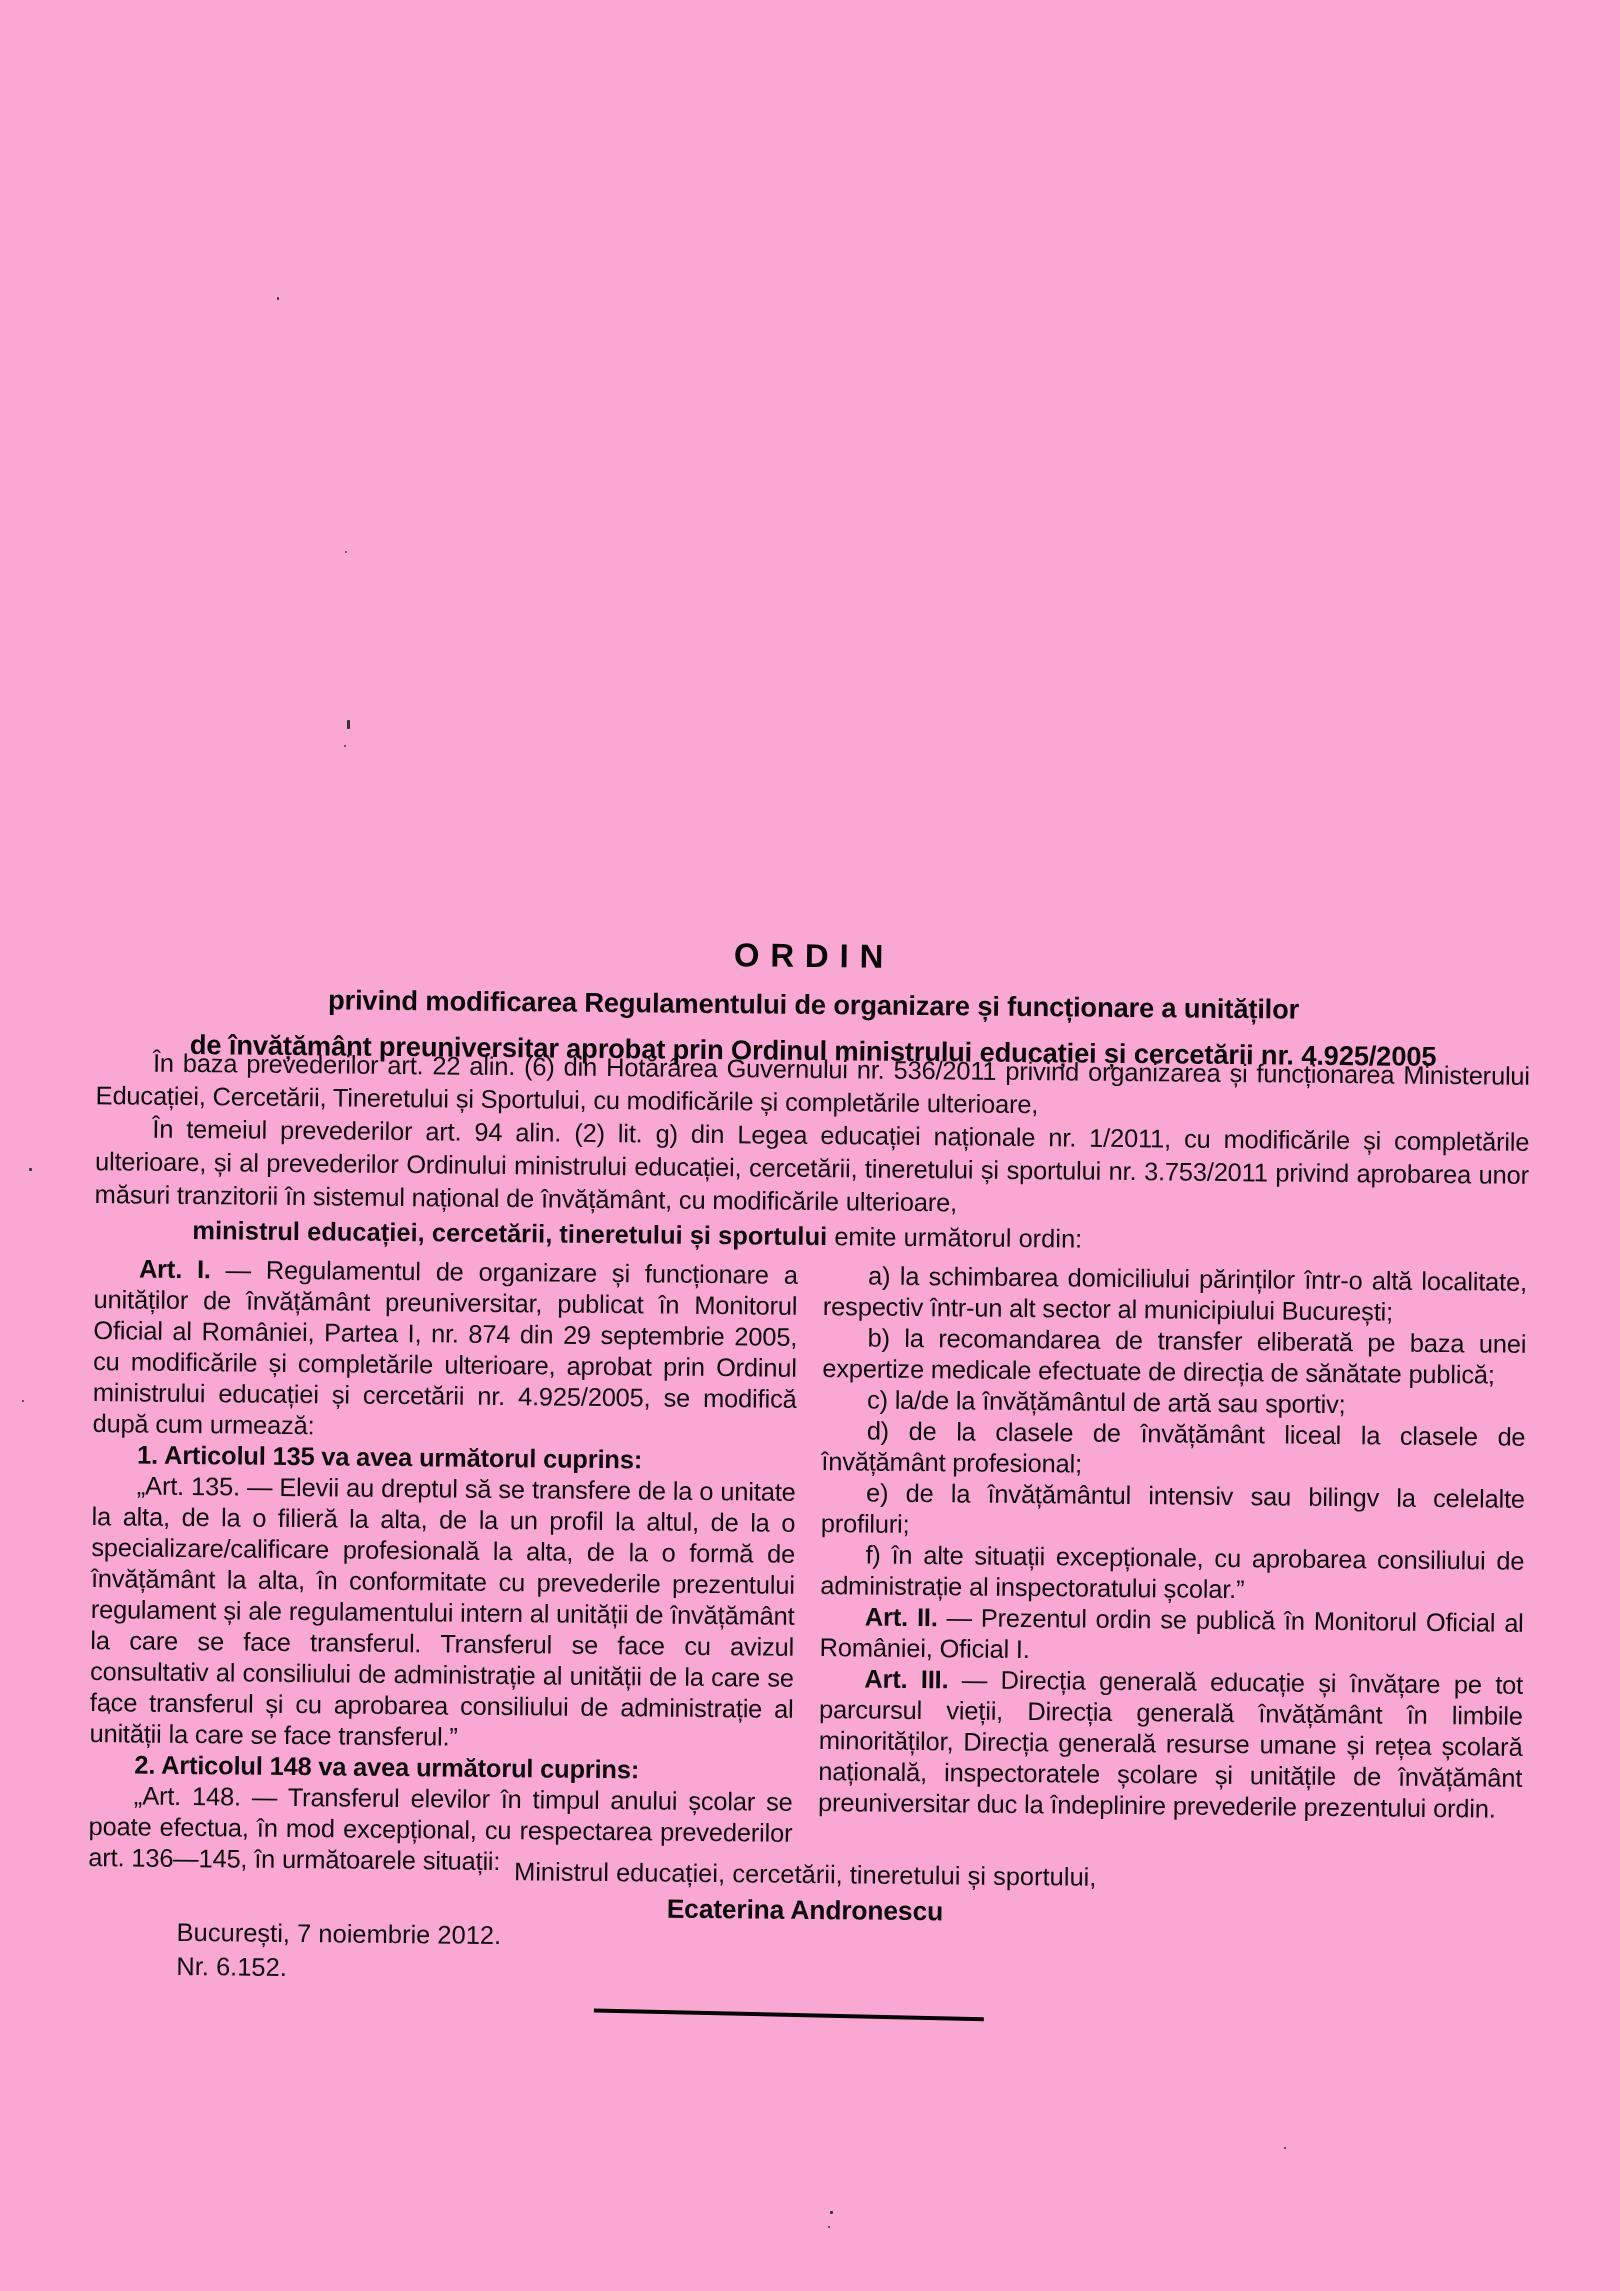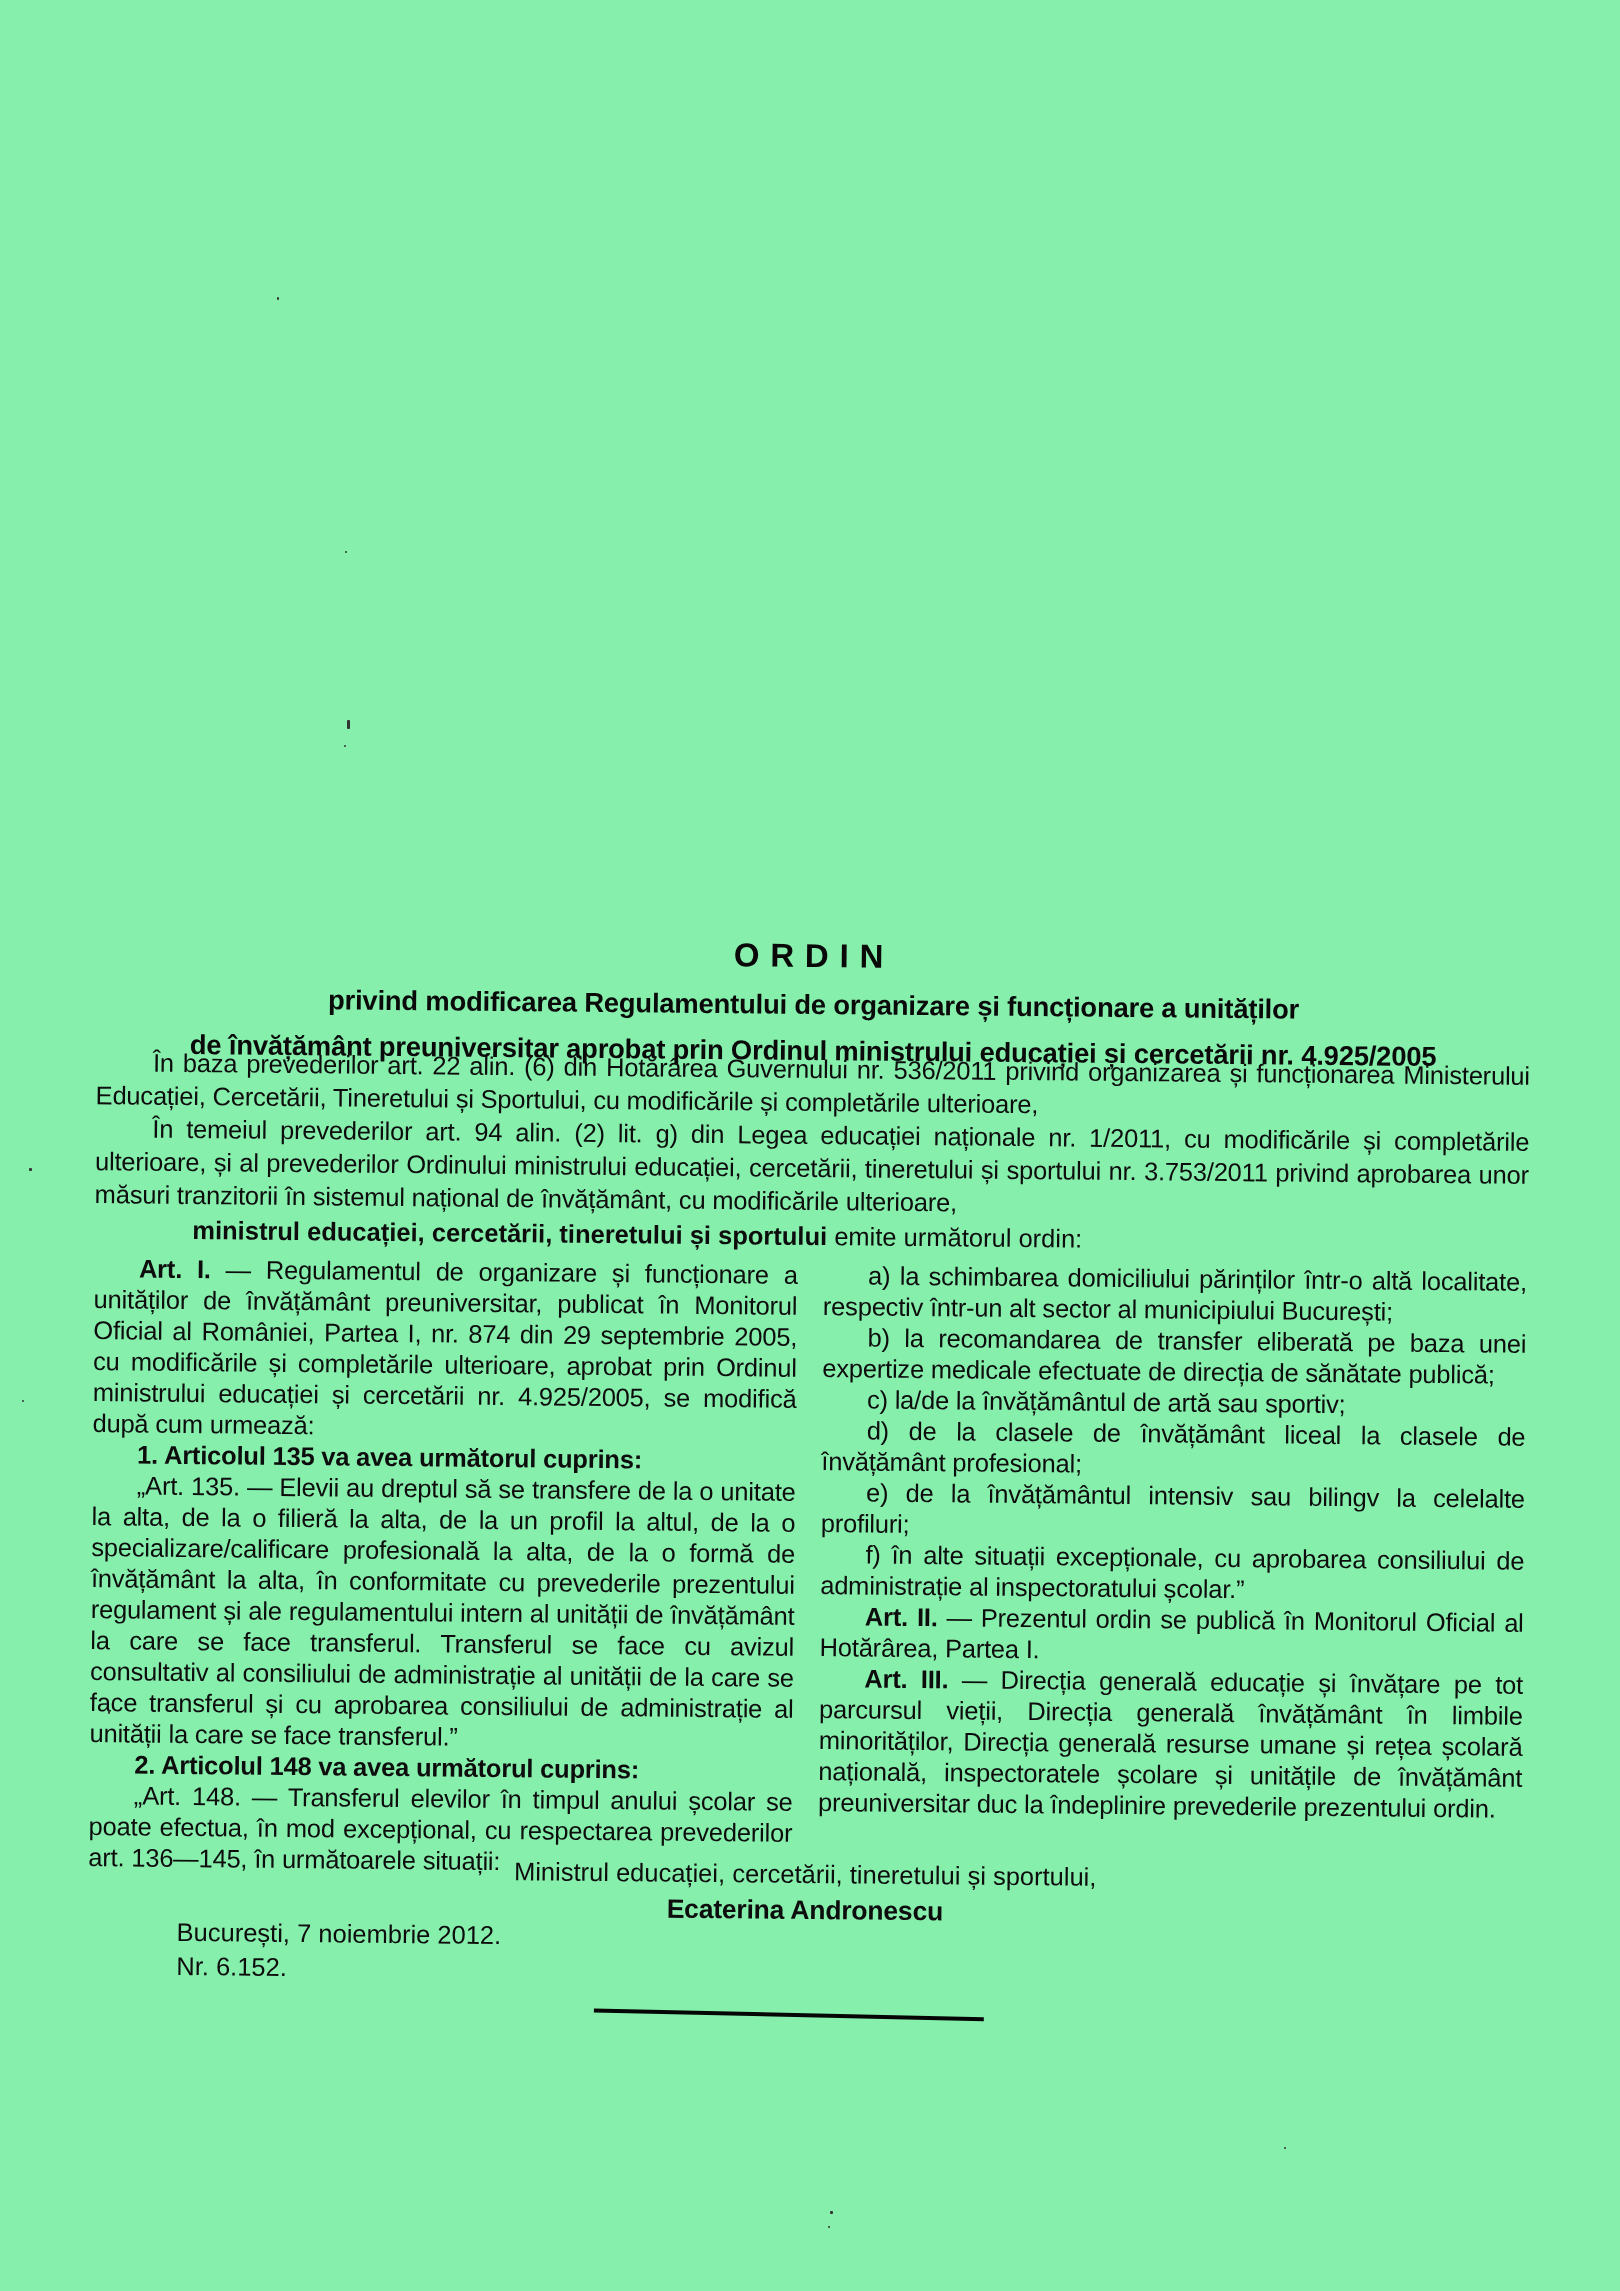--- a/index.html
+++ b/index.html
@@ -11,7 +11,7 @@
     position:relative;
     overflow:hidden;
   }
-  .page{position:absolute;inset:0;background:#86efac;}
+  .page{position:absolute;inset:0;background:#f9a8d4;}
   .content{position:absolute;inset:0;transform:rotate(0.55deg);transform-origin:50% 60%;}
 
   .title{

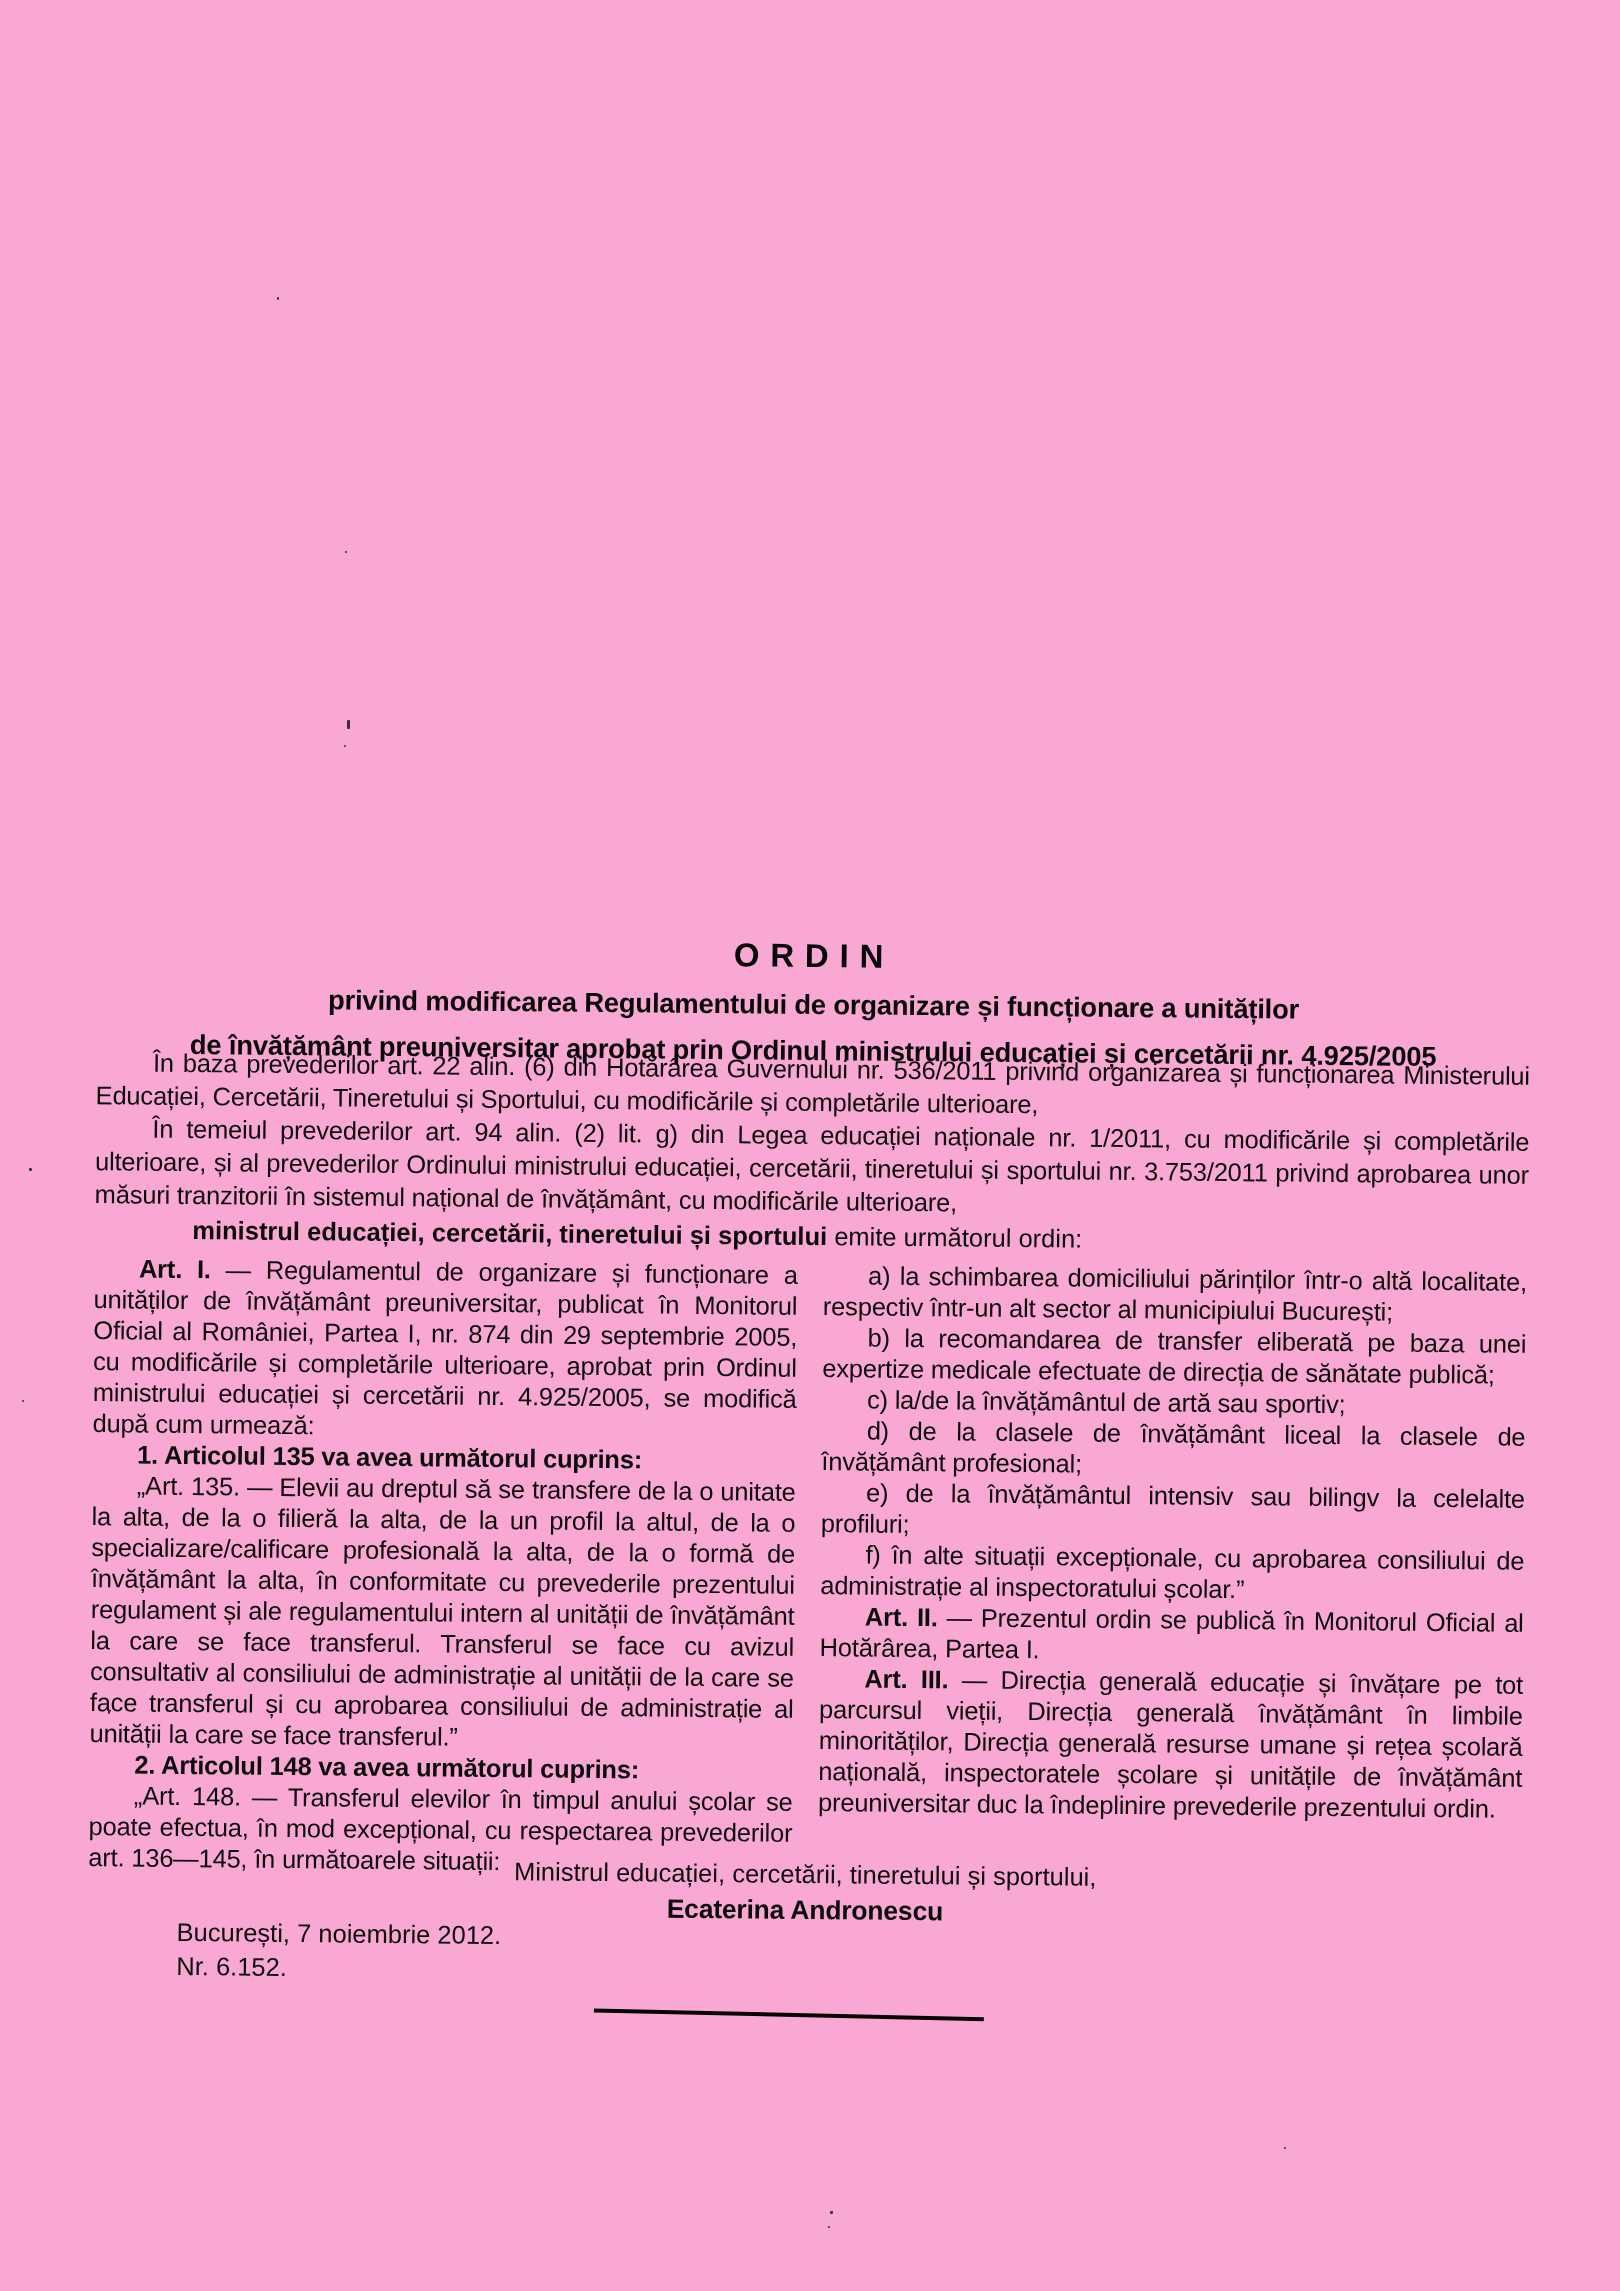--- a/index.html
+++ b/index.html
@@ -106,7 +106,7 @@
         <p>d) de la clasele de învățământ liceal la clasele de învățământ profesional;</p>
         <p>e) de la învățământul intensiv sau bilingv la celelalte profiluri;</p>
         <p>f) în alte situații excepționale, cu aprobarea consiliului de administrație al inspectoratului școlar.”</p>
-        <p><span class="bold">Art. II.</span><span> — Prezentul ordin se publică în Monitorul Oficial al Hotărârea, Partea I.</span></p>
+        <p><span class="bold">Art. II.</span><span> — Prezentul ordin se publică în Monitorul Oficial al României, Oficial I.</span></p>
         <p><span class="bold">Art. III.</span><span> — Direcția generală educație și învățare pe tot parcursul vieții, Direcția generală învățământ în limbile minorităților, Direcția generală resurse umane și rețea școlară națională, inspectoratele școlare și unitățile de învățământ preuniversitar duc la îndeplinire prevederile prezentului ordin.</span></p>
       </div>
 

